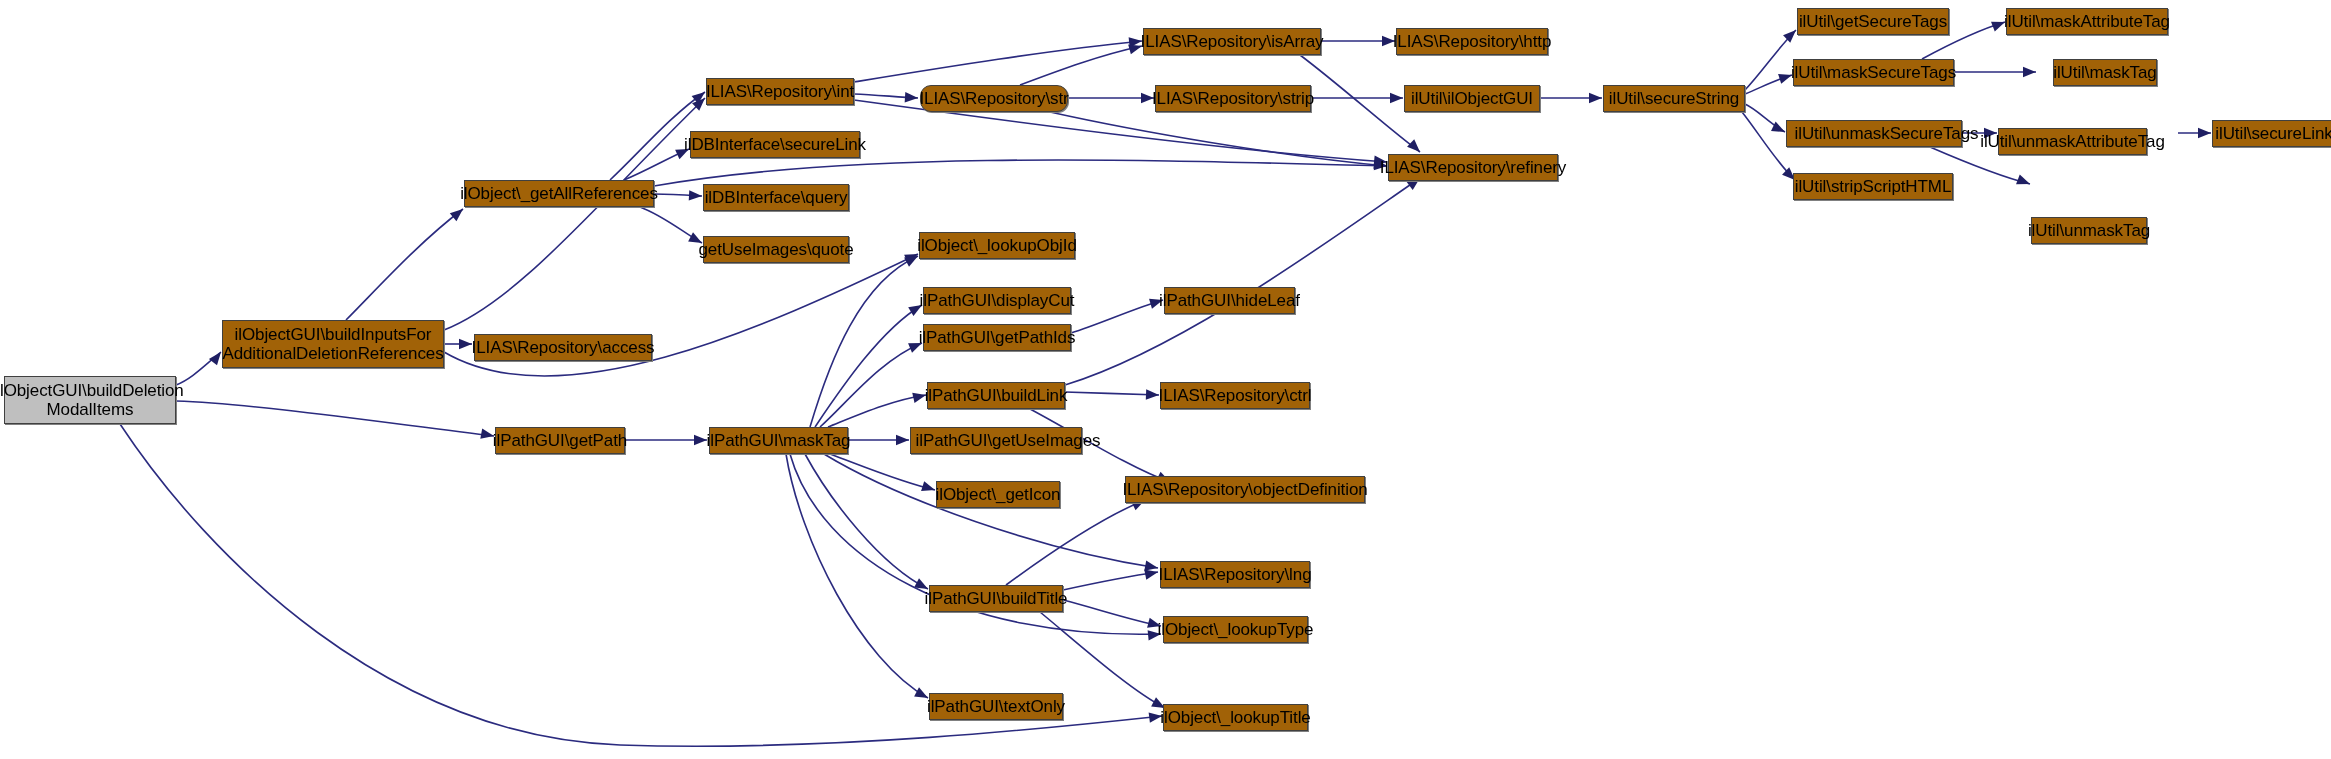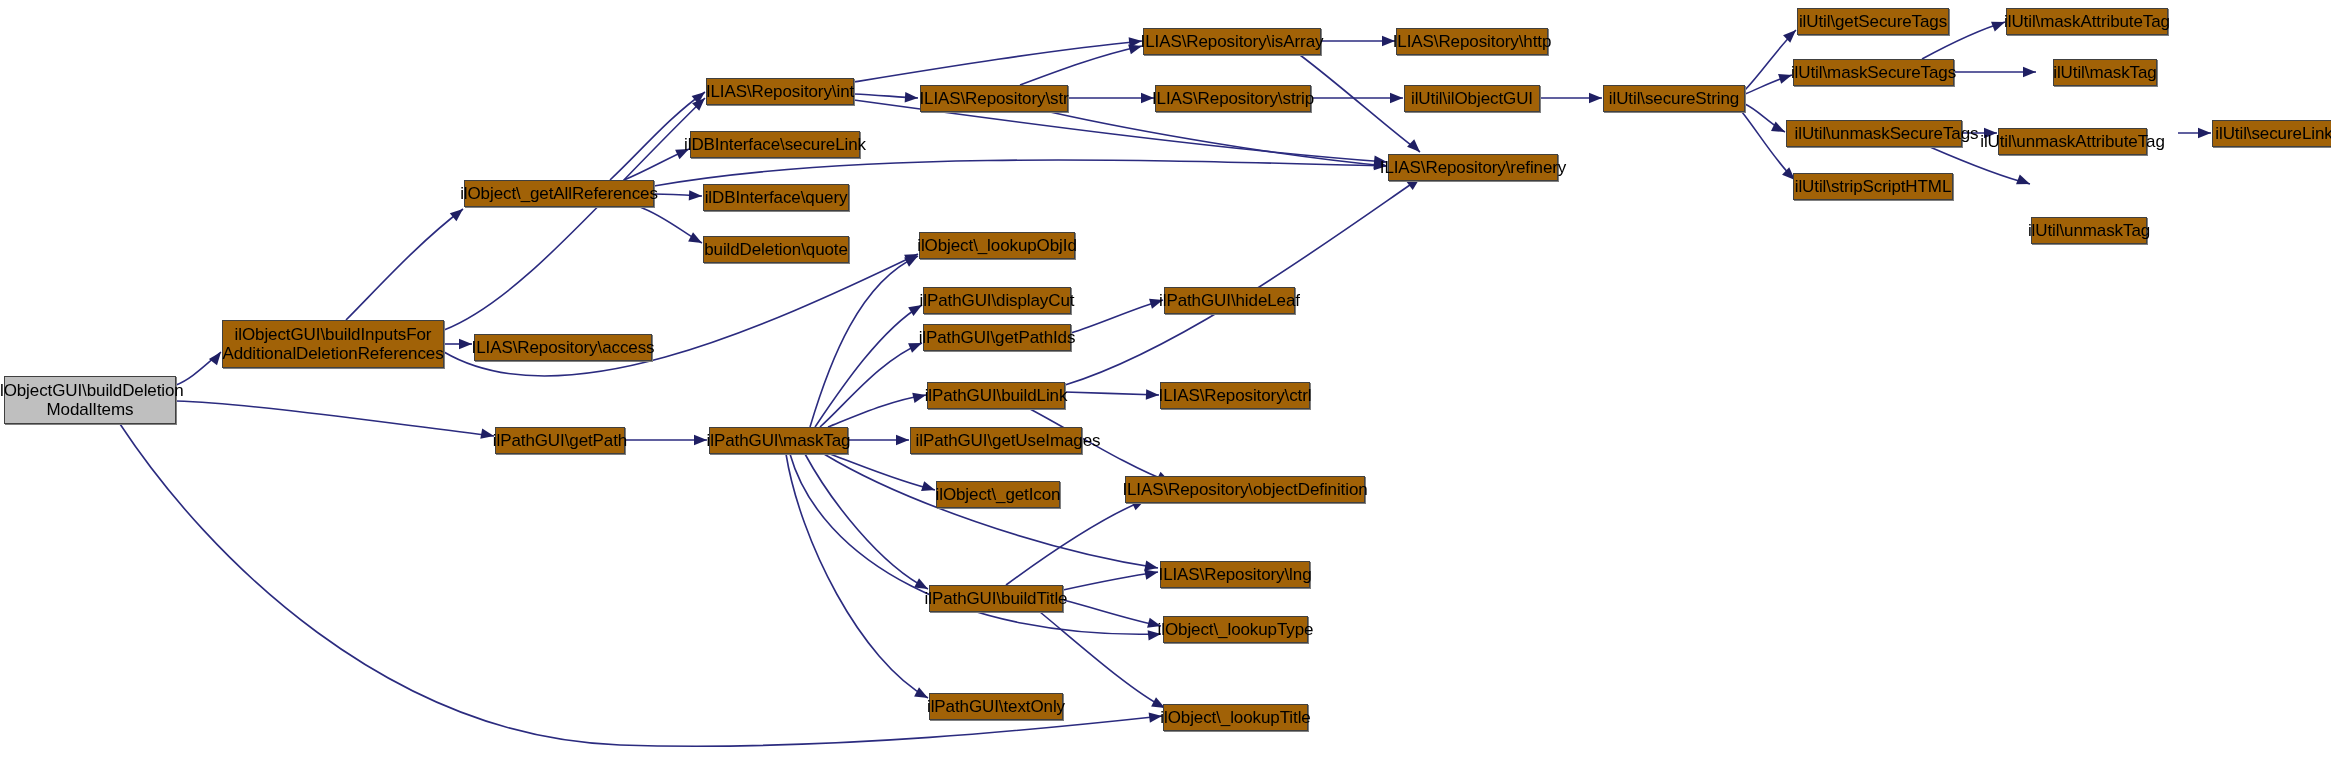--- a/index.html
+++ b/index.html
@@ -155,7 +155,7 @@
       <div class="node" style="left: 703px; top: 184px; width: 146px; height: 27px;"><span>ilDBInterface\query</span></div>
       <div class="node" style="left: 703px; top: 236px; width: 146px; height: 27px;"><span>buildDeletion\quote</span></div>
       <div class="node" style="left: 709px; top: 427px; width: 139px; height: 27px;"><span>ilPathGUI\maskTag</span></div>
-      <div class="node" style="left: 920px; top: 85px; width: 148px; height: 27px;"><span>ILIAS\Repository\str</span></div>
+      <div class="node" style="left: 920px; top: 85px; width: 148px; height: 27px; border-radius: 11px;"><span>ILIAS\Repository\str</span></div>
       <div class="node" style="left: 919px; top: 232px; width: 156px; height: 27px;"><span>ilObject\_lookupObjId</span></div>
       <div class="node" style="left: 923px; top: 287px; width: 148px; height: 27px;"><span>ilPathGUI\displayCut</span></div>
       <div class="node" style="left: 923px; top: 324px; width: 148px; height: 27px;"><span>ilPathGUI\getPathIds</span></div>

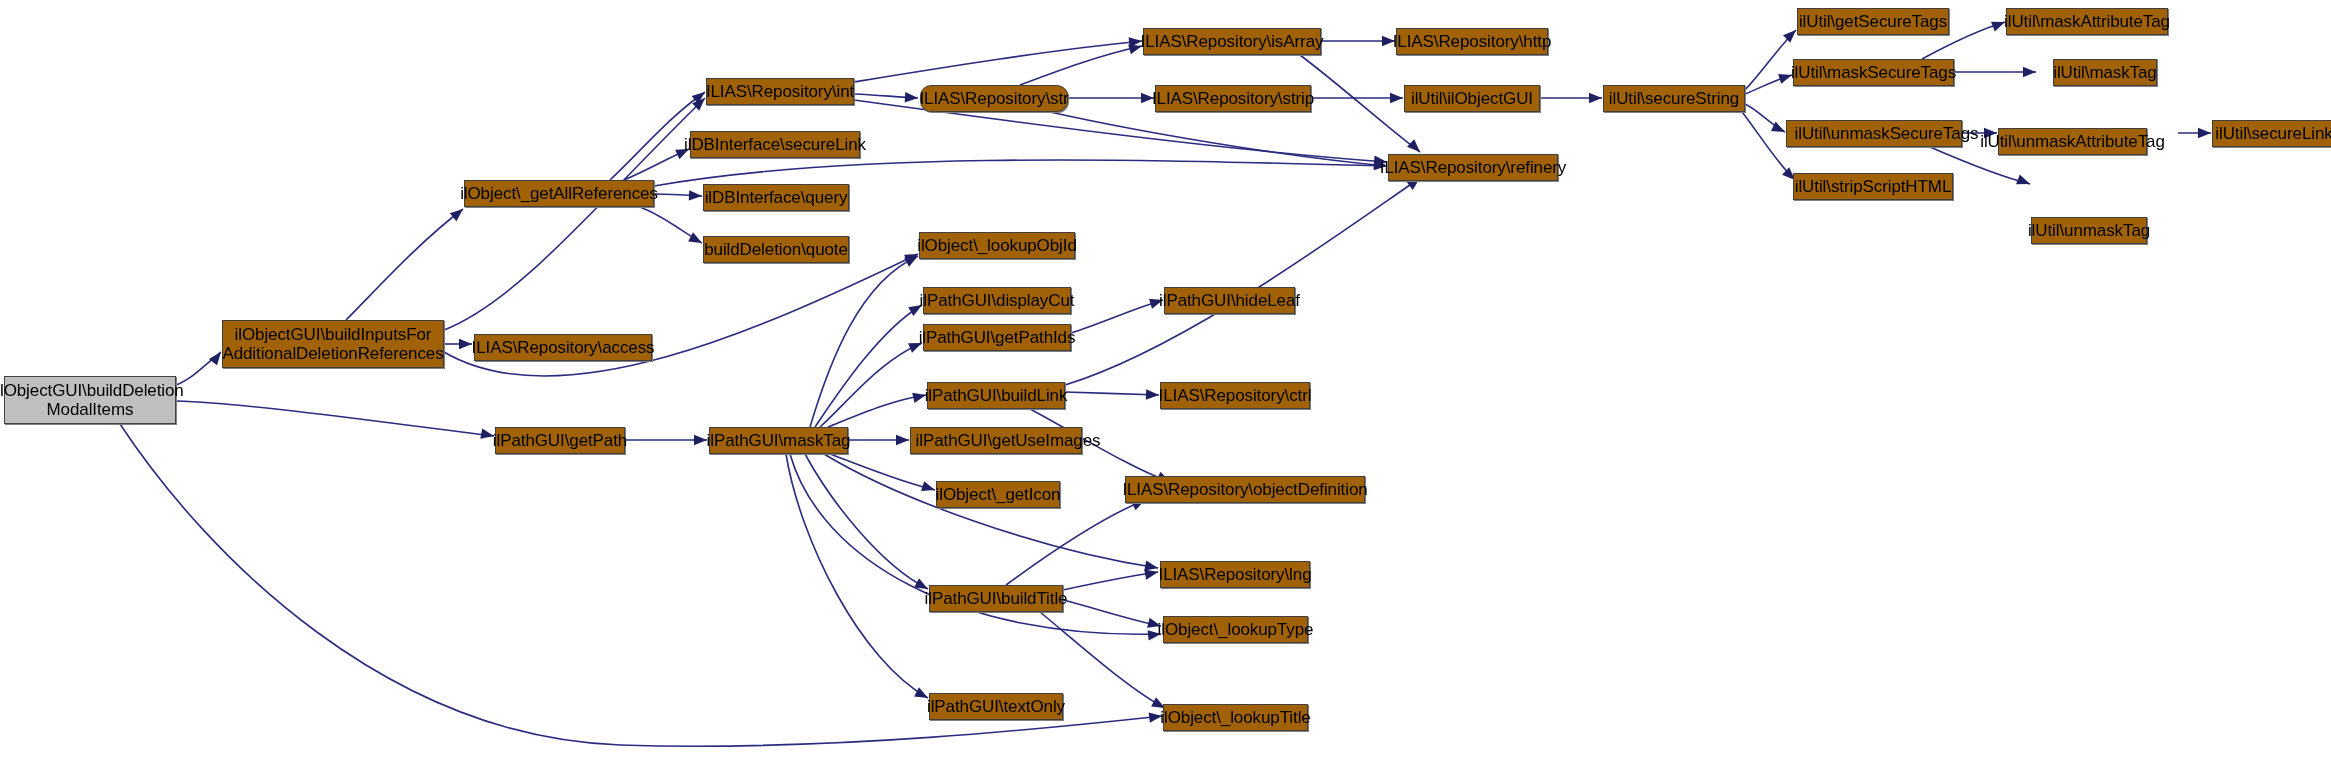--- a/index.html
+++ b/index.html
@@ -153,7 +153,7 @@
       <div class="node" style="left: 706px; top: 78px; width: 148px; height: 27px;"><span>ILIAS\Repository\int</span></div>
       <div class="node" style="left: 690px; top: 131px; width: 170px; height: 27px;"><span>ilDBInterface\secureLink</span></div>
       <div class="node" style="left: 703px; top: 184px; width: 146px; height: 27px;"><span>ilDBInterface\query</span></div>
-      <div class="node" style="left: 703px; top: 236px; width: 146px; height: 27px;"><span>buildDeletion\quote</span></div>
+      <div class="node" style="left: 703px; top: 236px; width: 146px; height: 27px;"><span>getUseImages\quote</span></div>
       <div class="node" style="left: 709px; top: 427px; width: 139px; height: 27px;"><span>ilPathGUI\maskTag</span></div>
       <div class="node" style="left: 920px; top: 85px; width: 148px; height: 27px; border-radius: 11px;"><span>ILIAS\Repository\str</span></div>
       <div class="node" style="left: 919px; top: 232px; width: 156px; height: 27px;"><span>ilObject\_lookupObjId</span></div>

